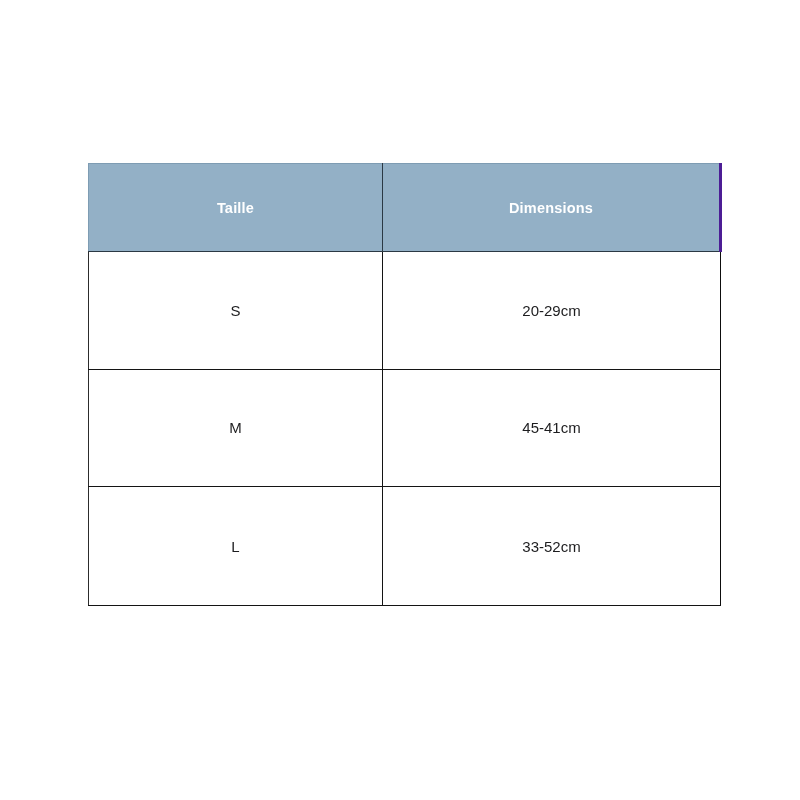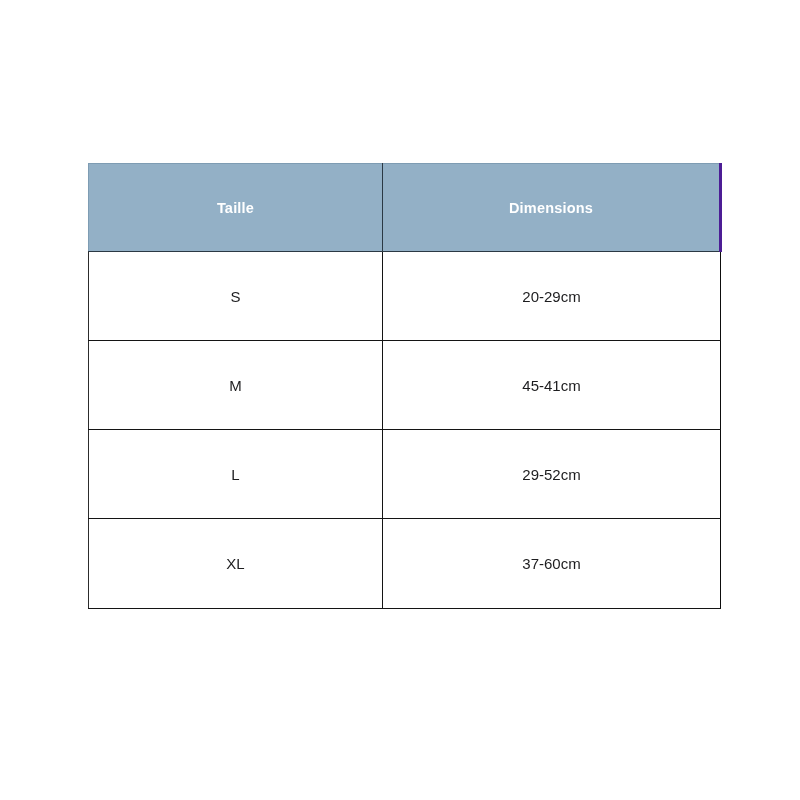--- a/index.html
+++ b/index.html
@@ -105,7 +105,7 @@
       </tr>
       <tr>
         <td class="td-size">L</td>
-        <td class="td-dim">29-52cm</td>
+        <td class="td-dim">33-52cm</td>
       </tr>
       <tr>
         <td class="td-size">XL</td>

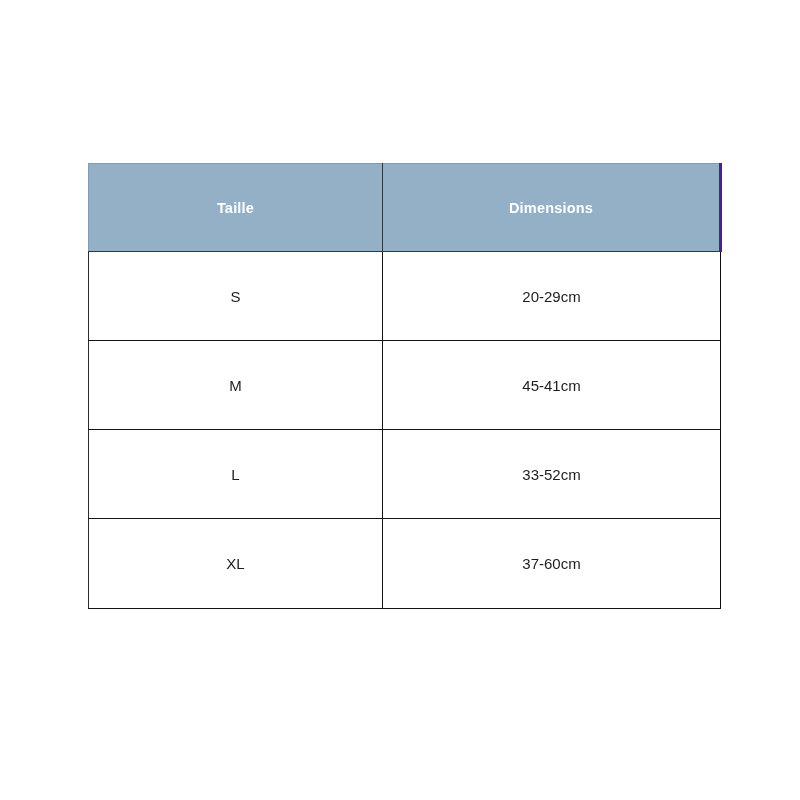--- a/index.html
+++ b/index.html
@@ -107,10 +107,6 @@
         <td class="td-size">L</td>
         <td class="td-dim">33-52cm</td>
       </tr>
-      <tr>
-        <td class="td-size">XL</td>
-        <td class="td-dim">37-60cm</td>
-      </tr>
     </tbody>
   </table>
 

